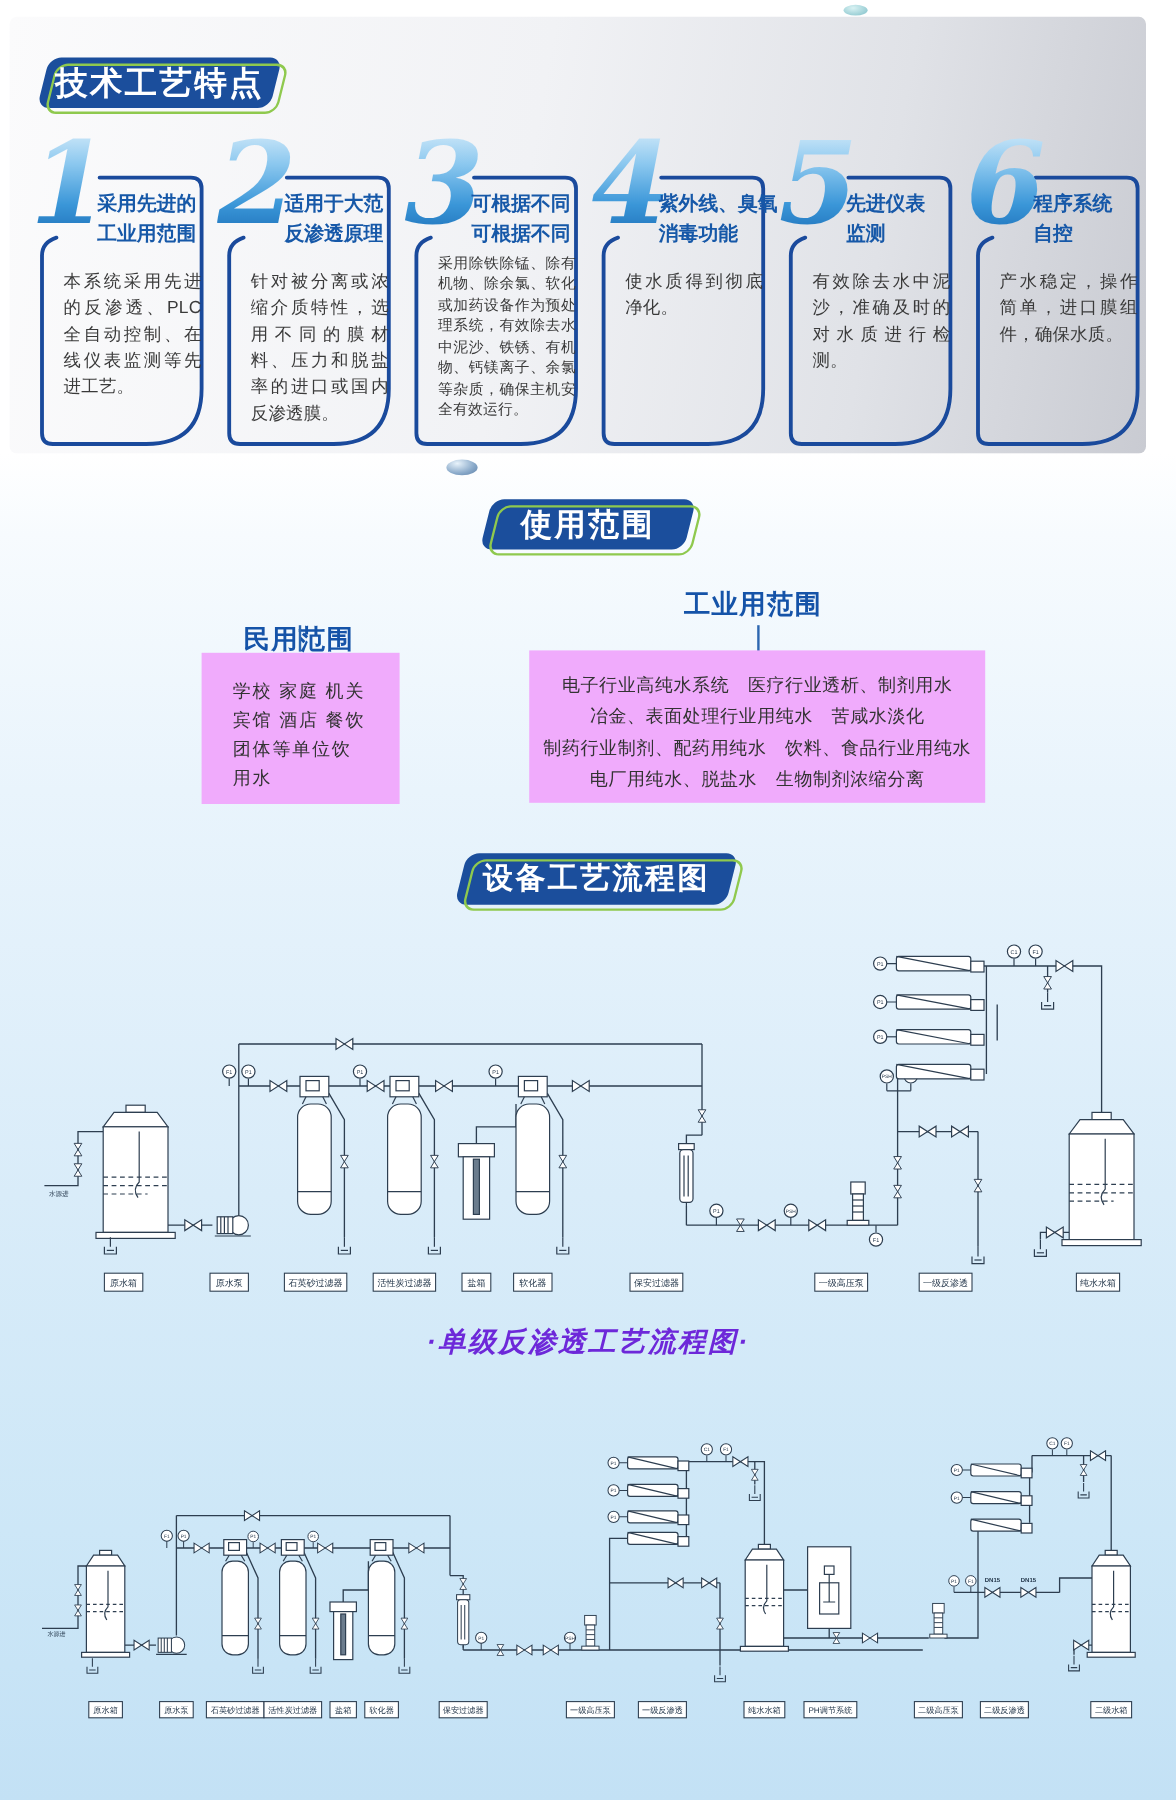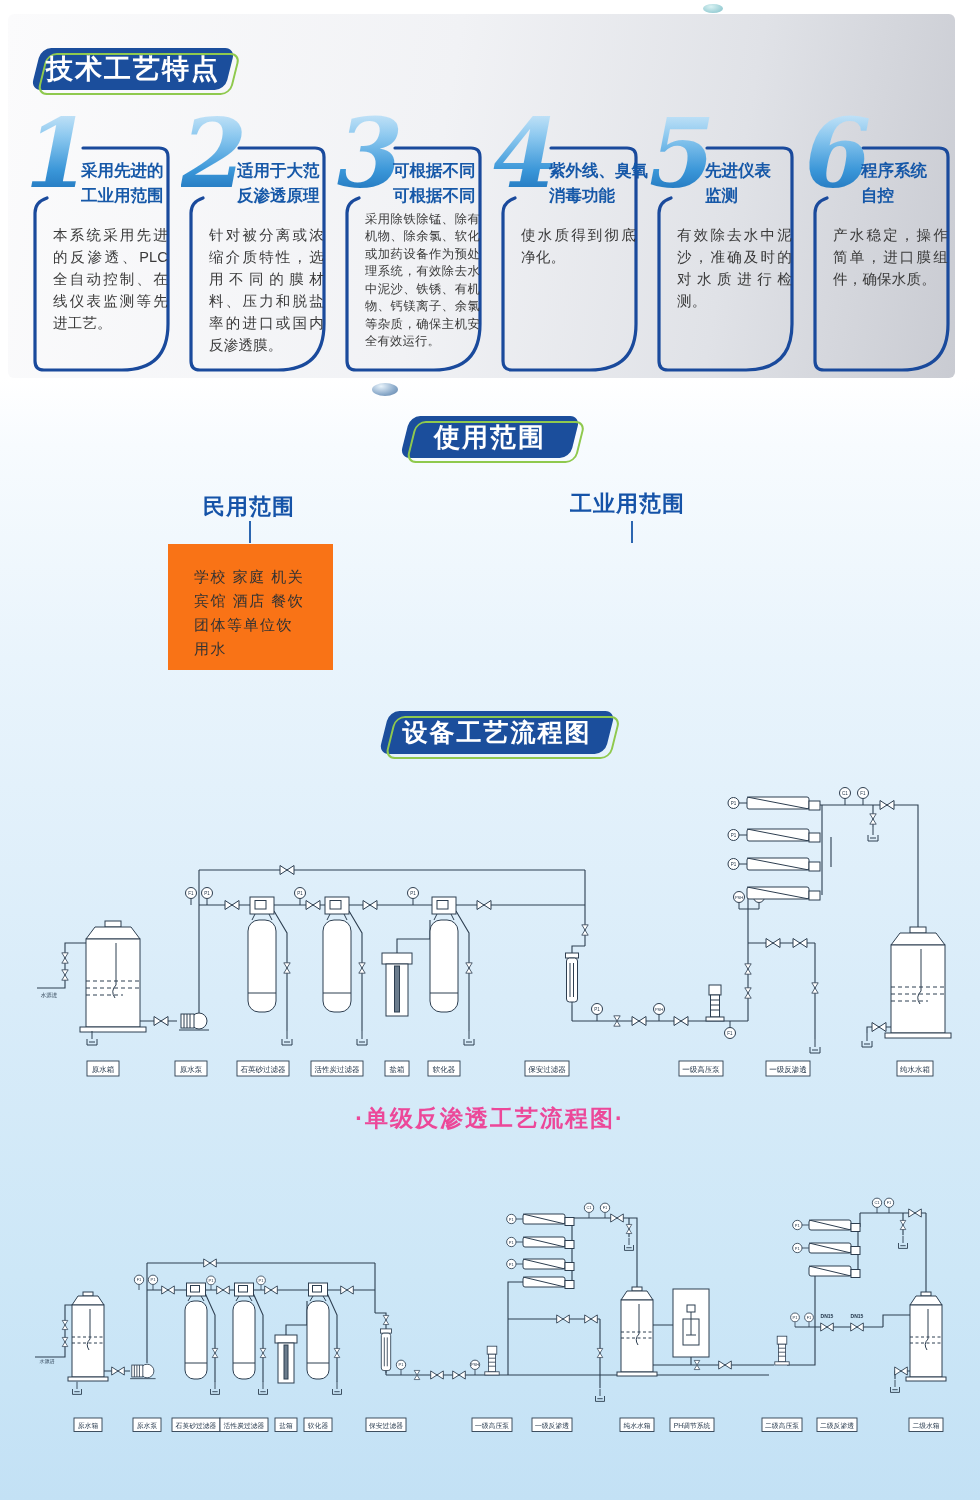--- a/index.html
+++ b/index.html
@@ -45,7 +45,7 @@
     background:linear-gradient(180deg,#ffffff 0%,#f7fbfe 6%,#e9f4fc 25%,#d9ecf9 55%,#cde7f7 80%,#c3e1f5 100%);}
 
   .subhead{position:absolute;font-size:22px;font-weight:700;color:#1553a8;letter-spacing:1px;}
-  .subhead-civil{left:203px;top:492px;}
+  .subhead-civil{left:203px;top:518px;}
   .subhead-ind{left:570px;top:489px;width:126px;text-align:left;}
   .vline{position:absolute;width:2px;height:22px;background:#2c66b0;}
   .vline-civil{left:249px;top:521px;}

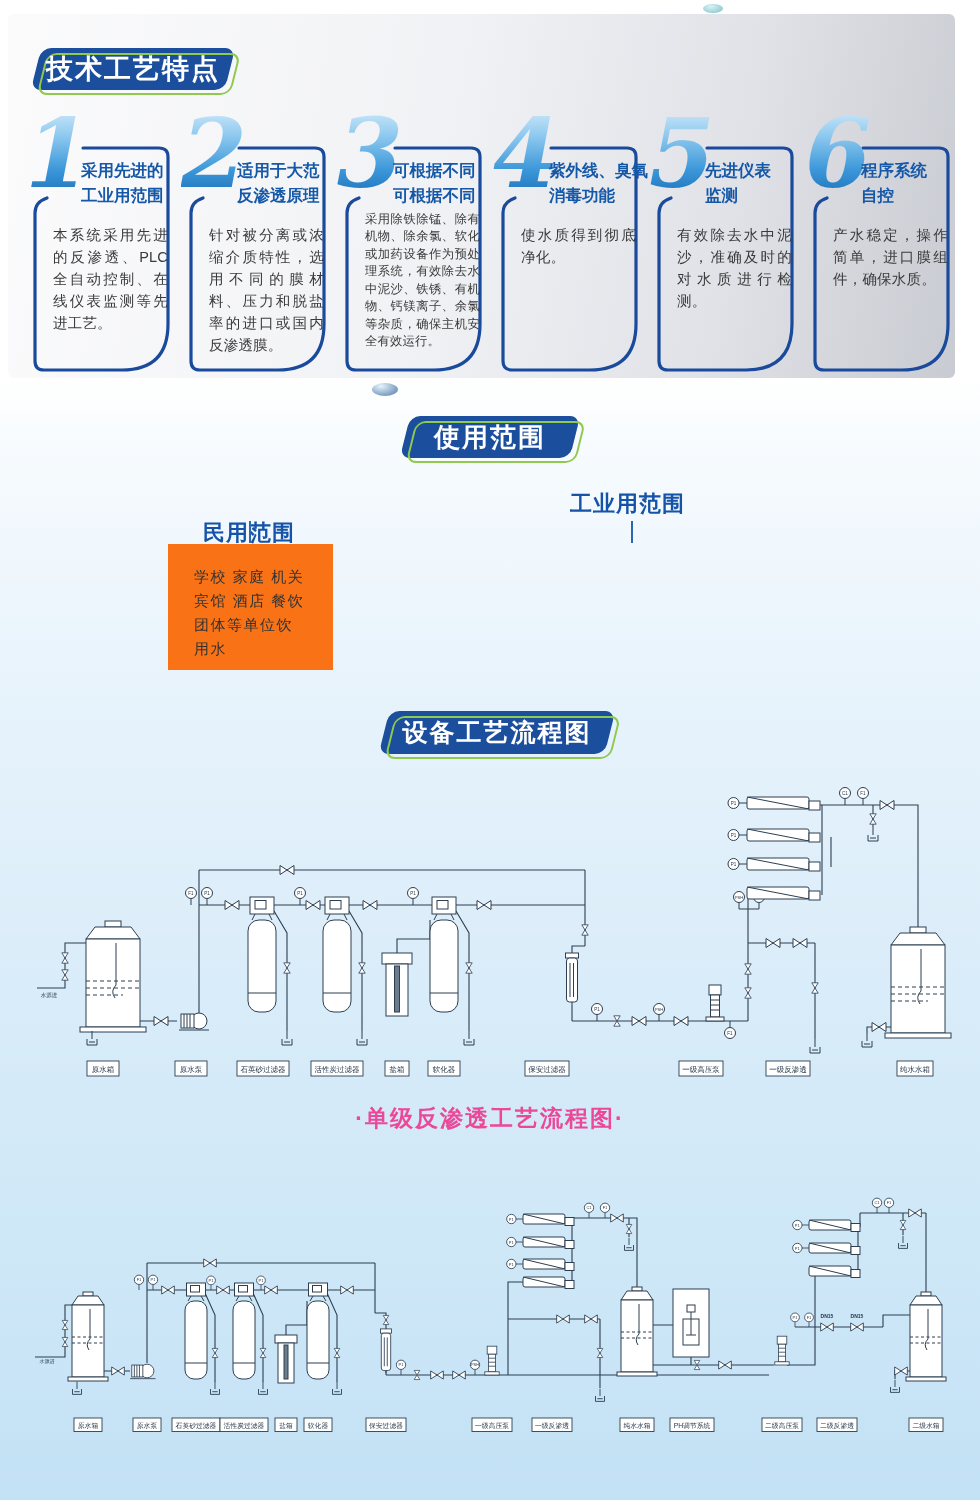--- a/index.html
+++ b/index.html
@@ -50,7 +50,7 @@
   .vline{position:absolute;width:2px;height:22px;background:#2c66b0;}
   .vline-civil{left:249px;top:521px;}
   .vline-ind{left:631px;top:521px;}
-  .graybox{position:absolute;background:#f97316;color:#333;font-size:15px;}
+  .graybox{position:absolute;background:#f0abfc;color:#333;font-size:15px;}
   .graybox-civil{left:168px;top:544px;width:165px;height:126px;box-sizing:border-box;
     padding:21px 0 0 26px;line-height:24px;letter-spacing:1.5px;}
   .graybox-ind{left:441px;top:542px;width:380px;height:127px;box-sizing:border-box;

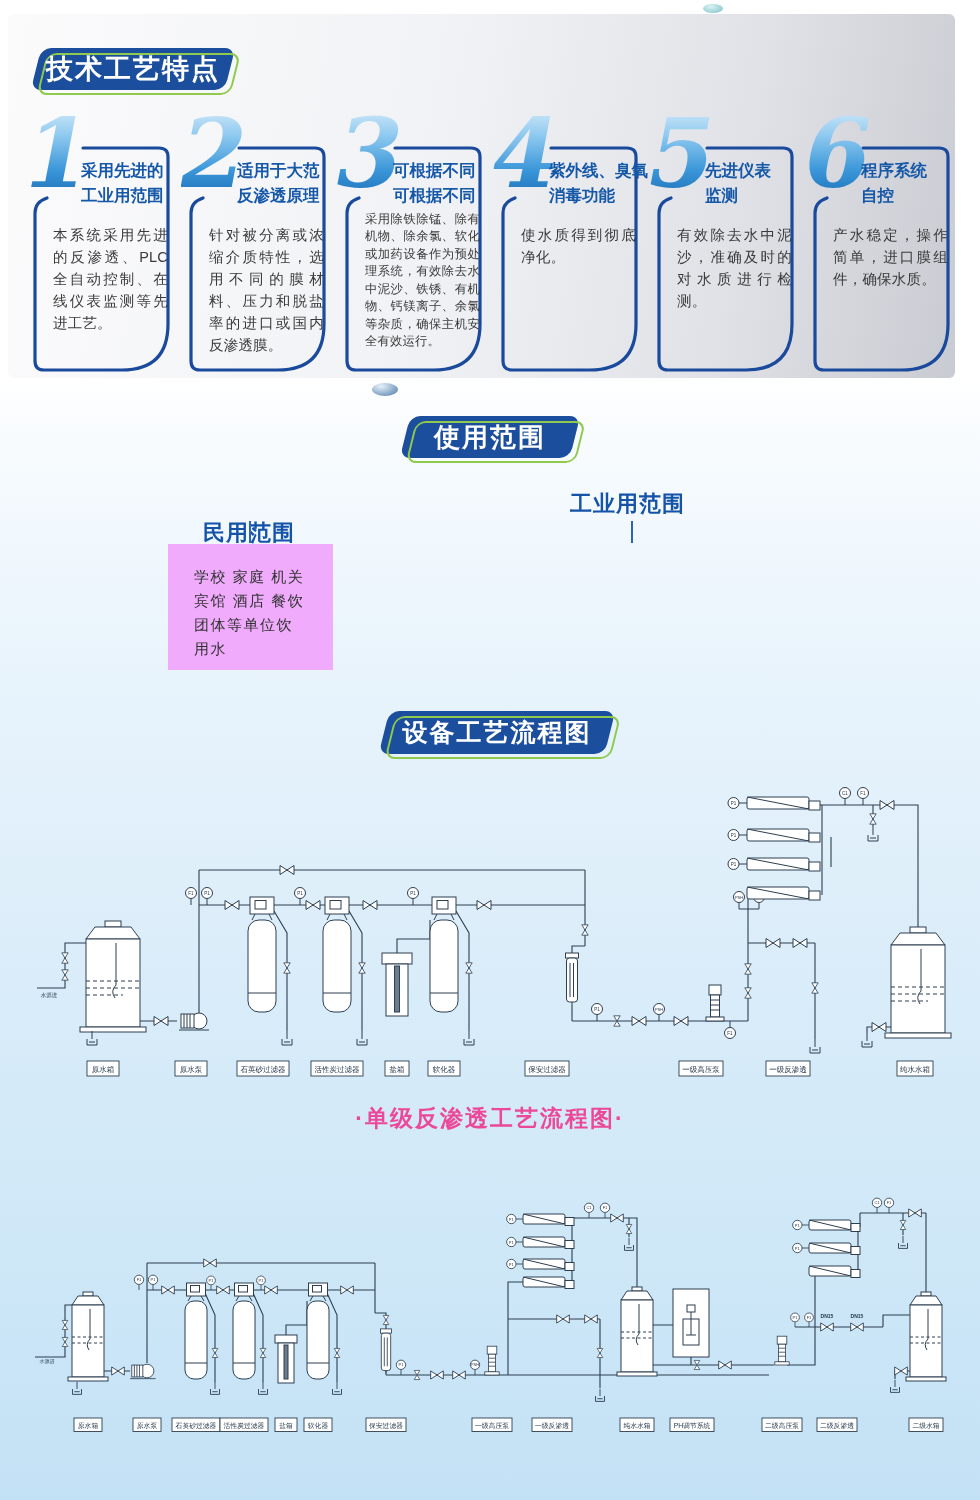--- a/index.html
+++ b/index.html
@@ -155,6 +155,12 @@
 
   <div class="subhead subhead-ind">工业用范围</div>
   <div class="vline vline-ind"></div>
+  <div class="graybox graybox-ind">
+    <div>电子行业高纯水系统　医疗行业透析、制剂用水</div>
+    <div>冶金、表面处理行业用纯水　苦咸水淡化</div>
+    <div>制药行业制剂、配药用纯水　饮料、食品行业用纯水</div>
+    <div>电厂用纯水、脱盐水　生物制剂浓缩分离</div>
+  </div>
 
   <div class="badge badge3">
     <span>设备工艺流程图</span>

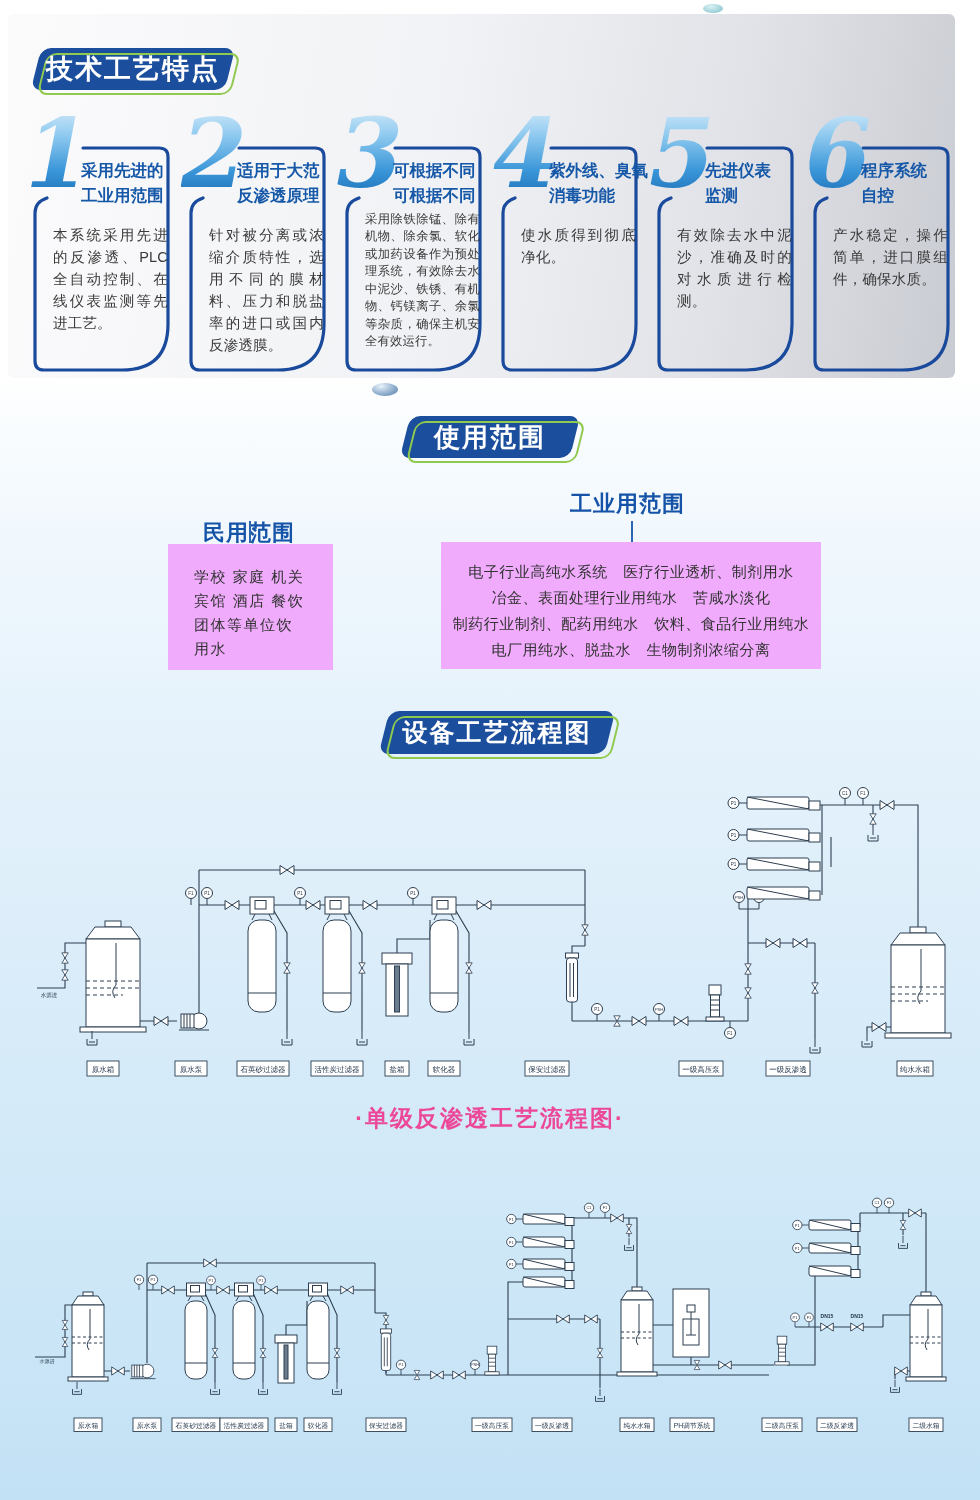--- a/index.html
+++ b/index.html
@@ -57,7 +57,7 @@
     padding-top:17px;text-align:center;line-height:26px;letter-spacing:0.5px;}
 
   .caption{position:absolute;width:980px;text-align:center;font-size:23px;font-weight:700;
-    color:#ec4899;letter-spacing:2px;}
+    color:#6d28d9;letter-spacing:2px;font-style:italic;}
   .caption1{top:1103px;}
   .caption2{top:1504px;text-align:right;}
 

